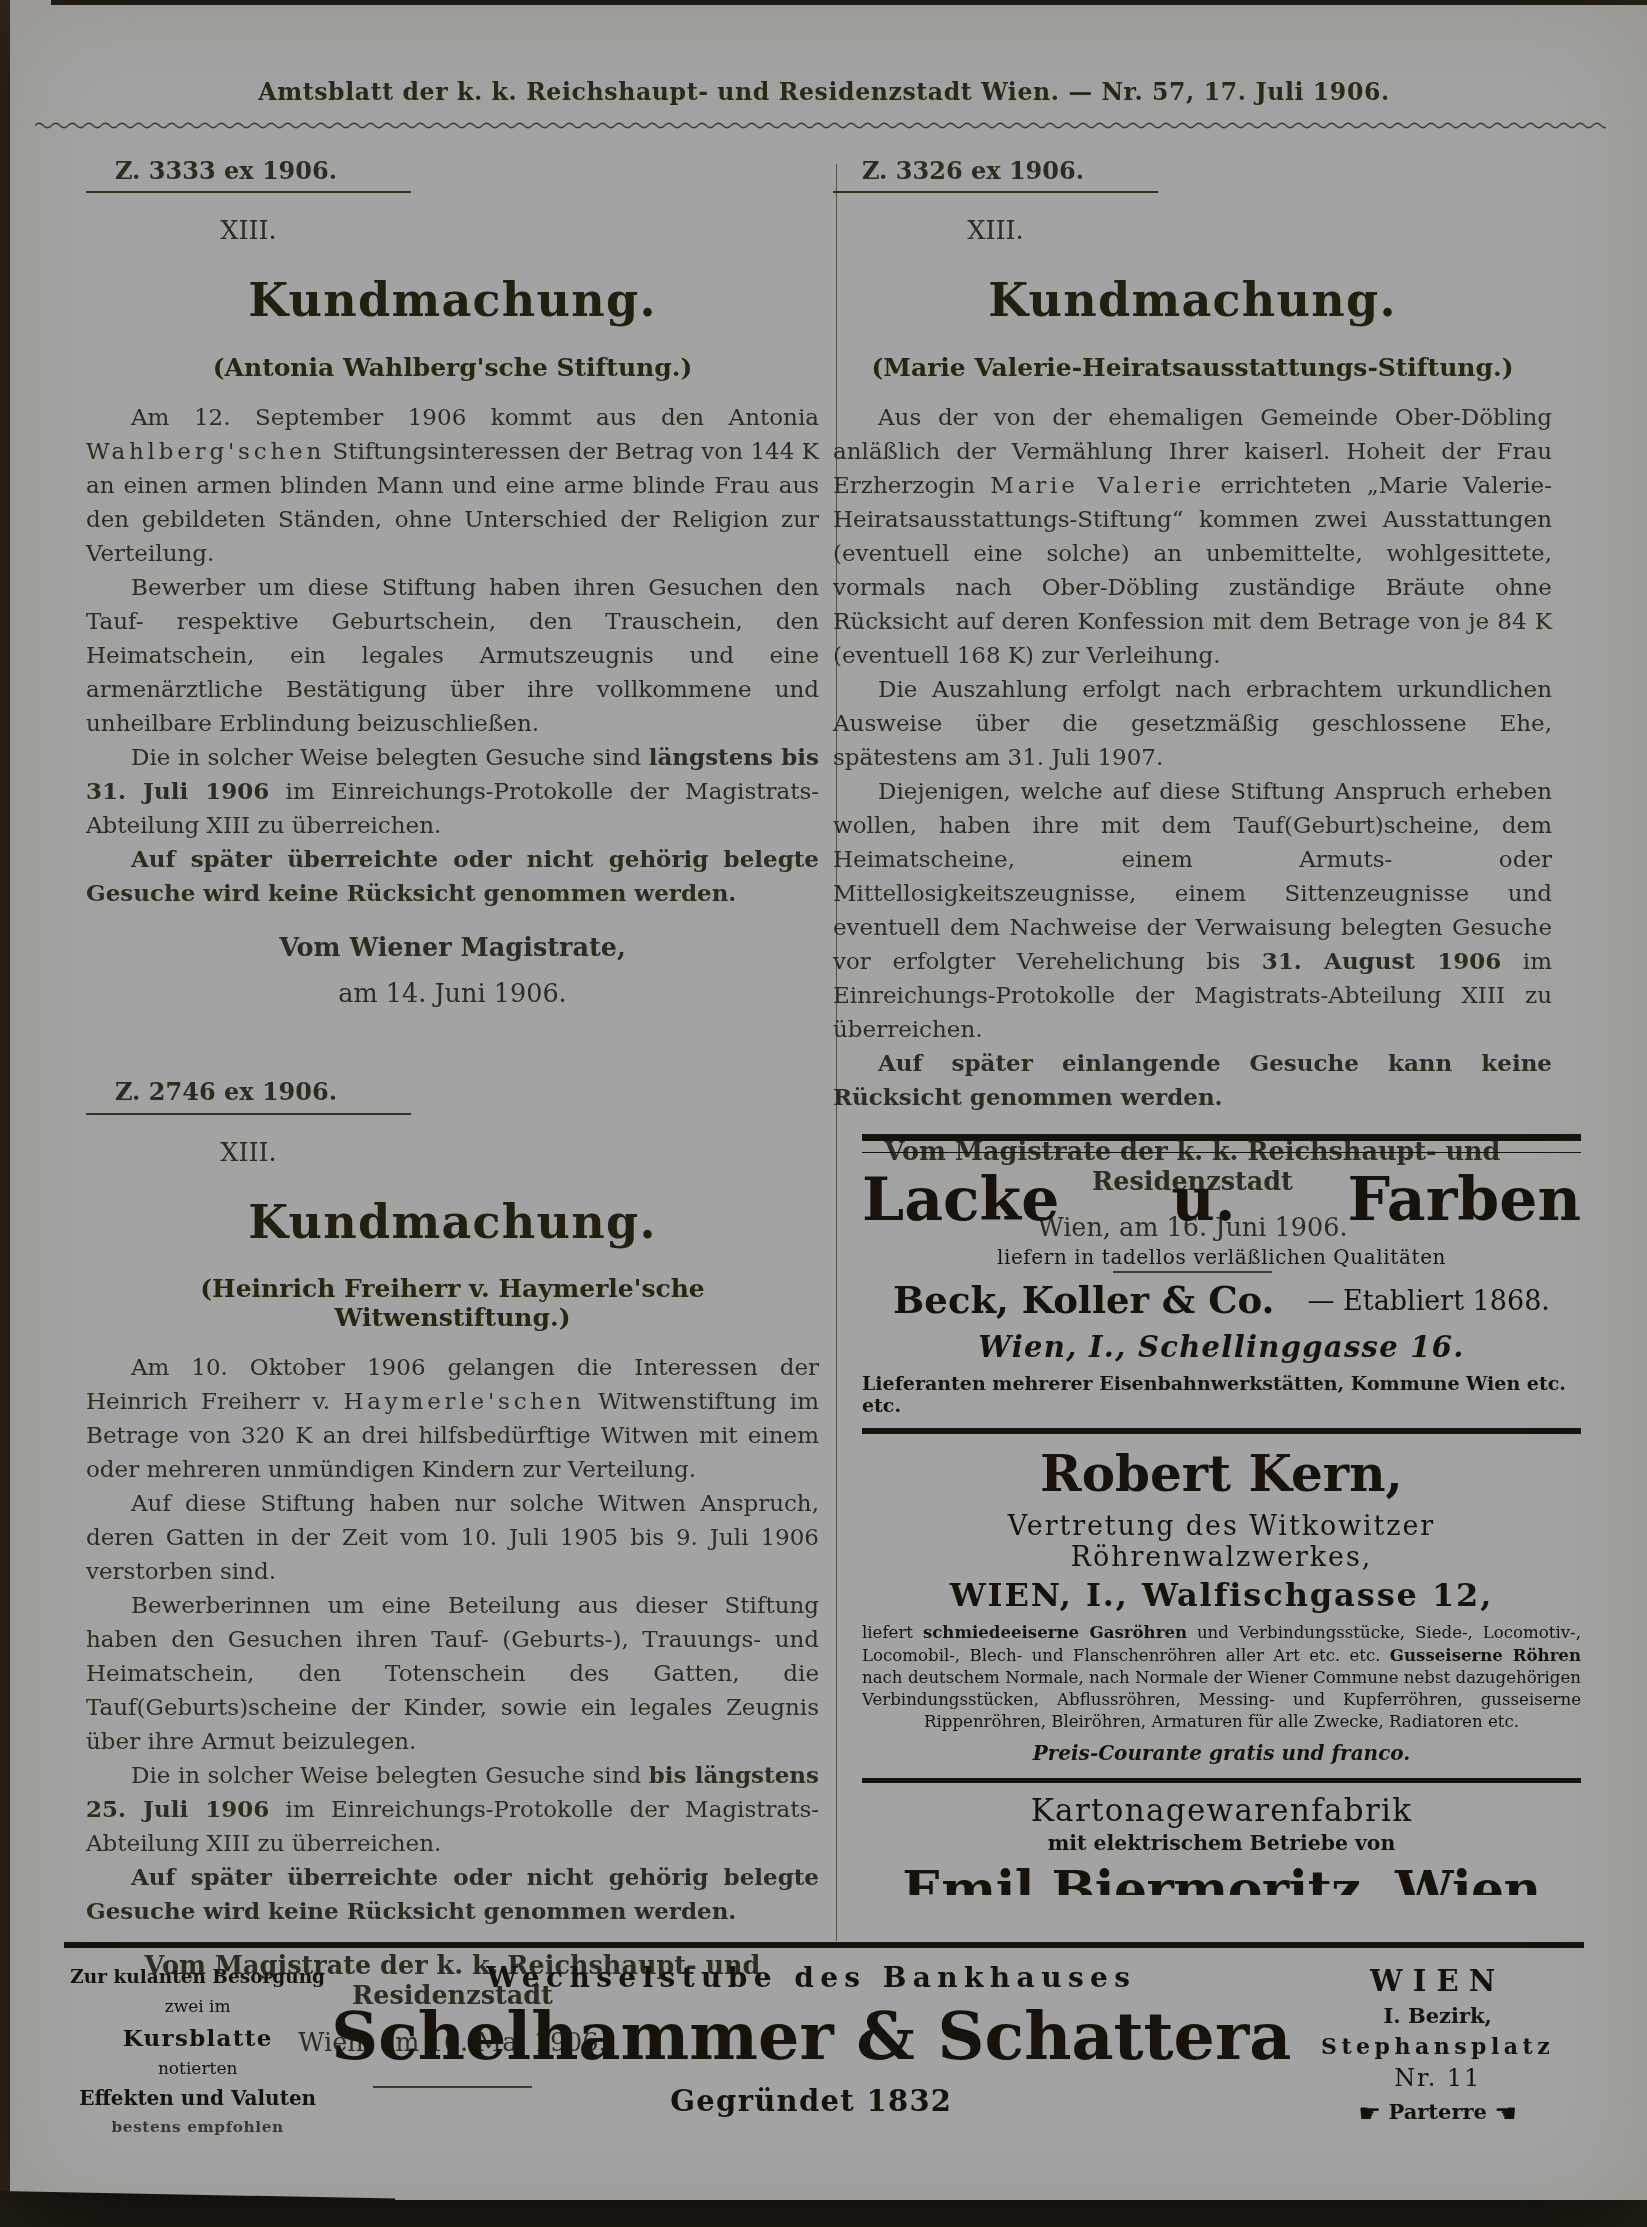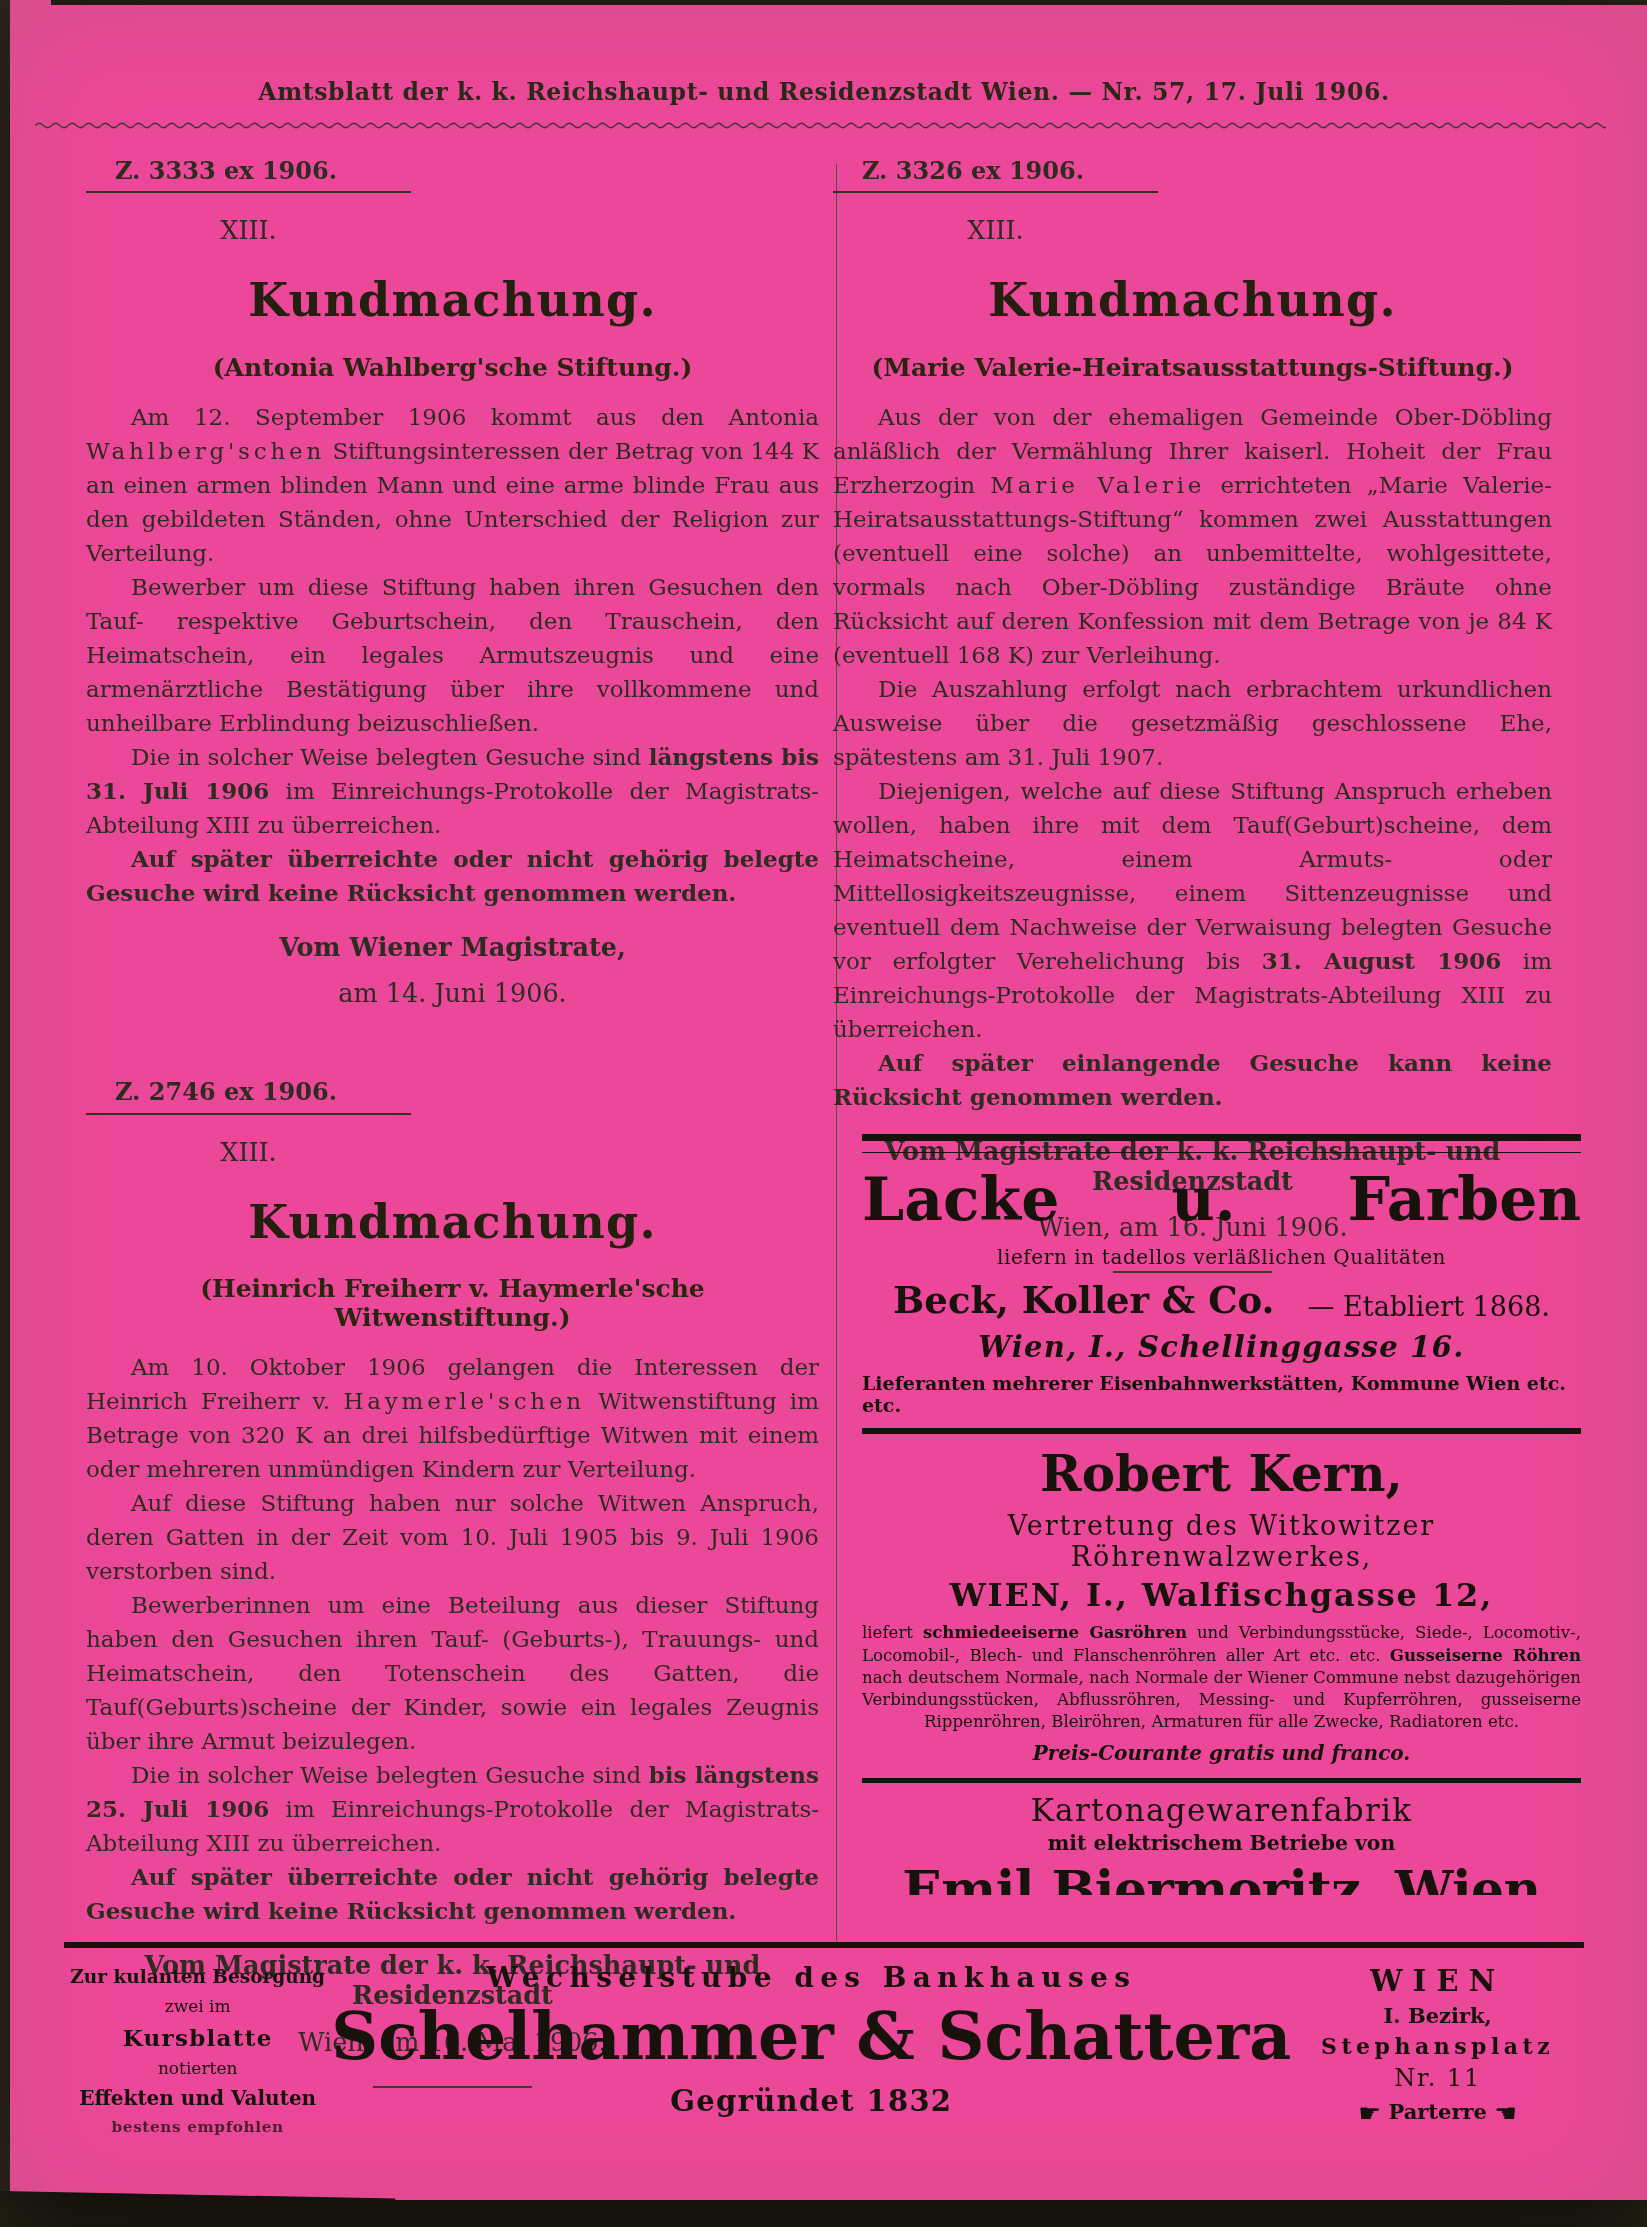--- a/index.html
+++ b/index.html
@@ -6,7 +6,7 @@
   .page{
     position:relative;
     width:1648px;height:2227px;
-    background:#ec4899;
+    background:#a3a3a3;
     font-family:"DejaVu Serif","Liberation Serif",serif;
     color:#2e2b20;
     overflow:hidden;

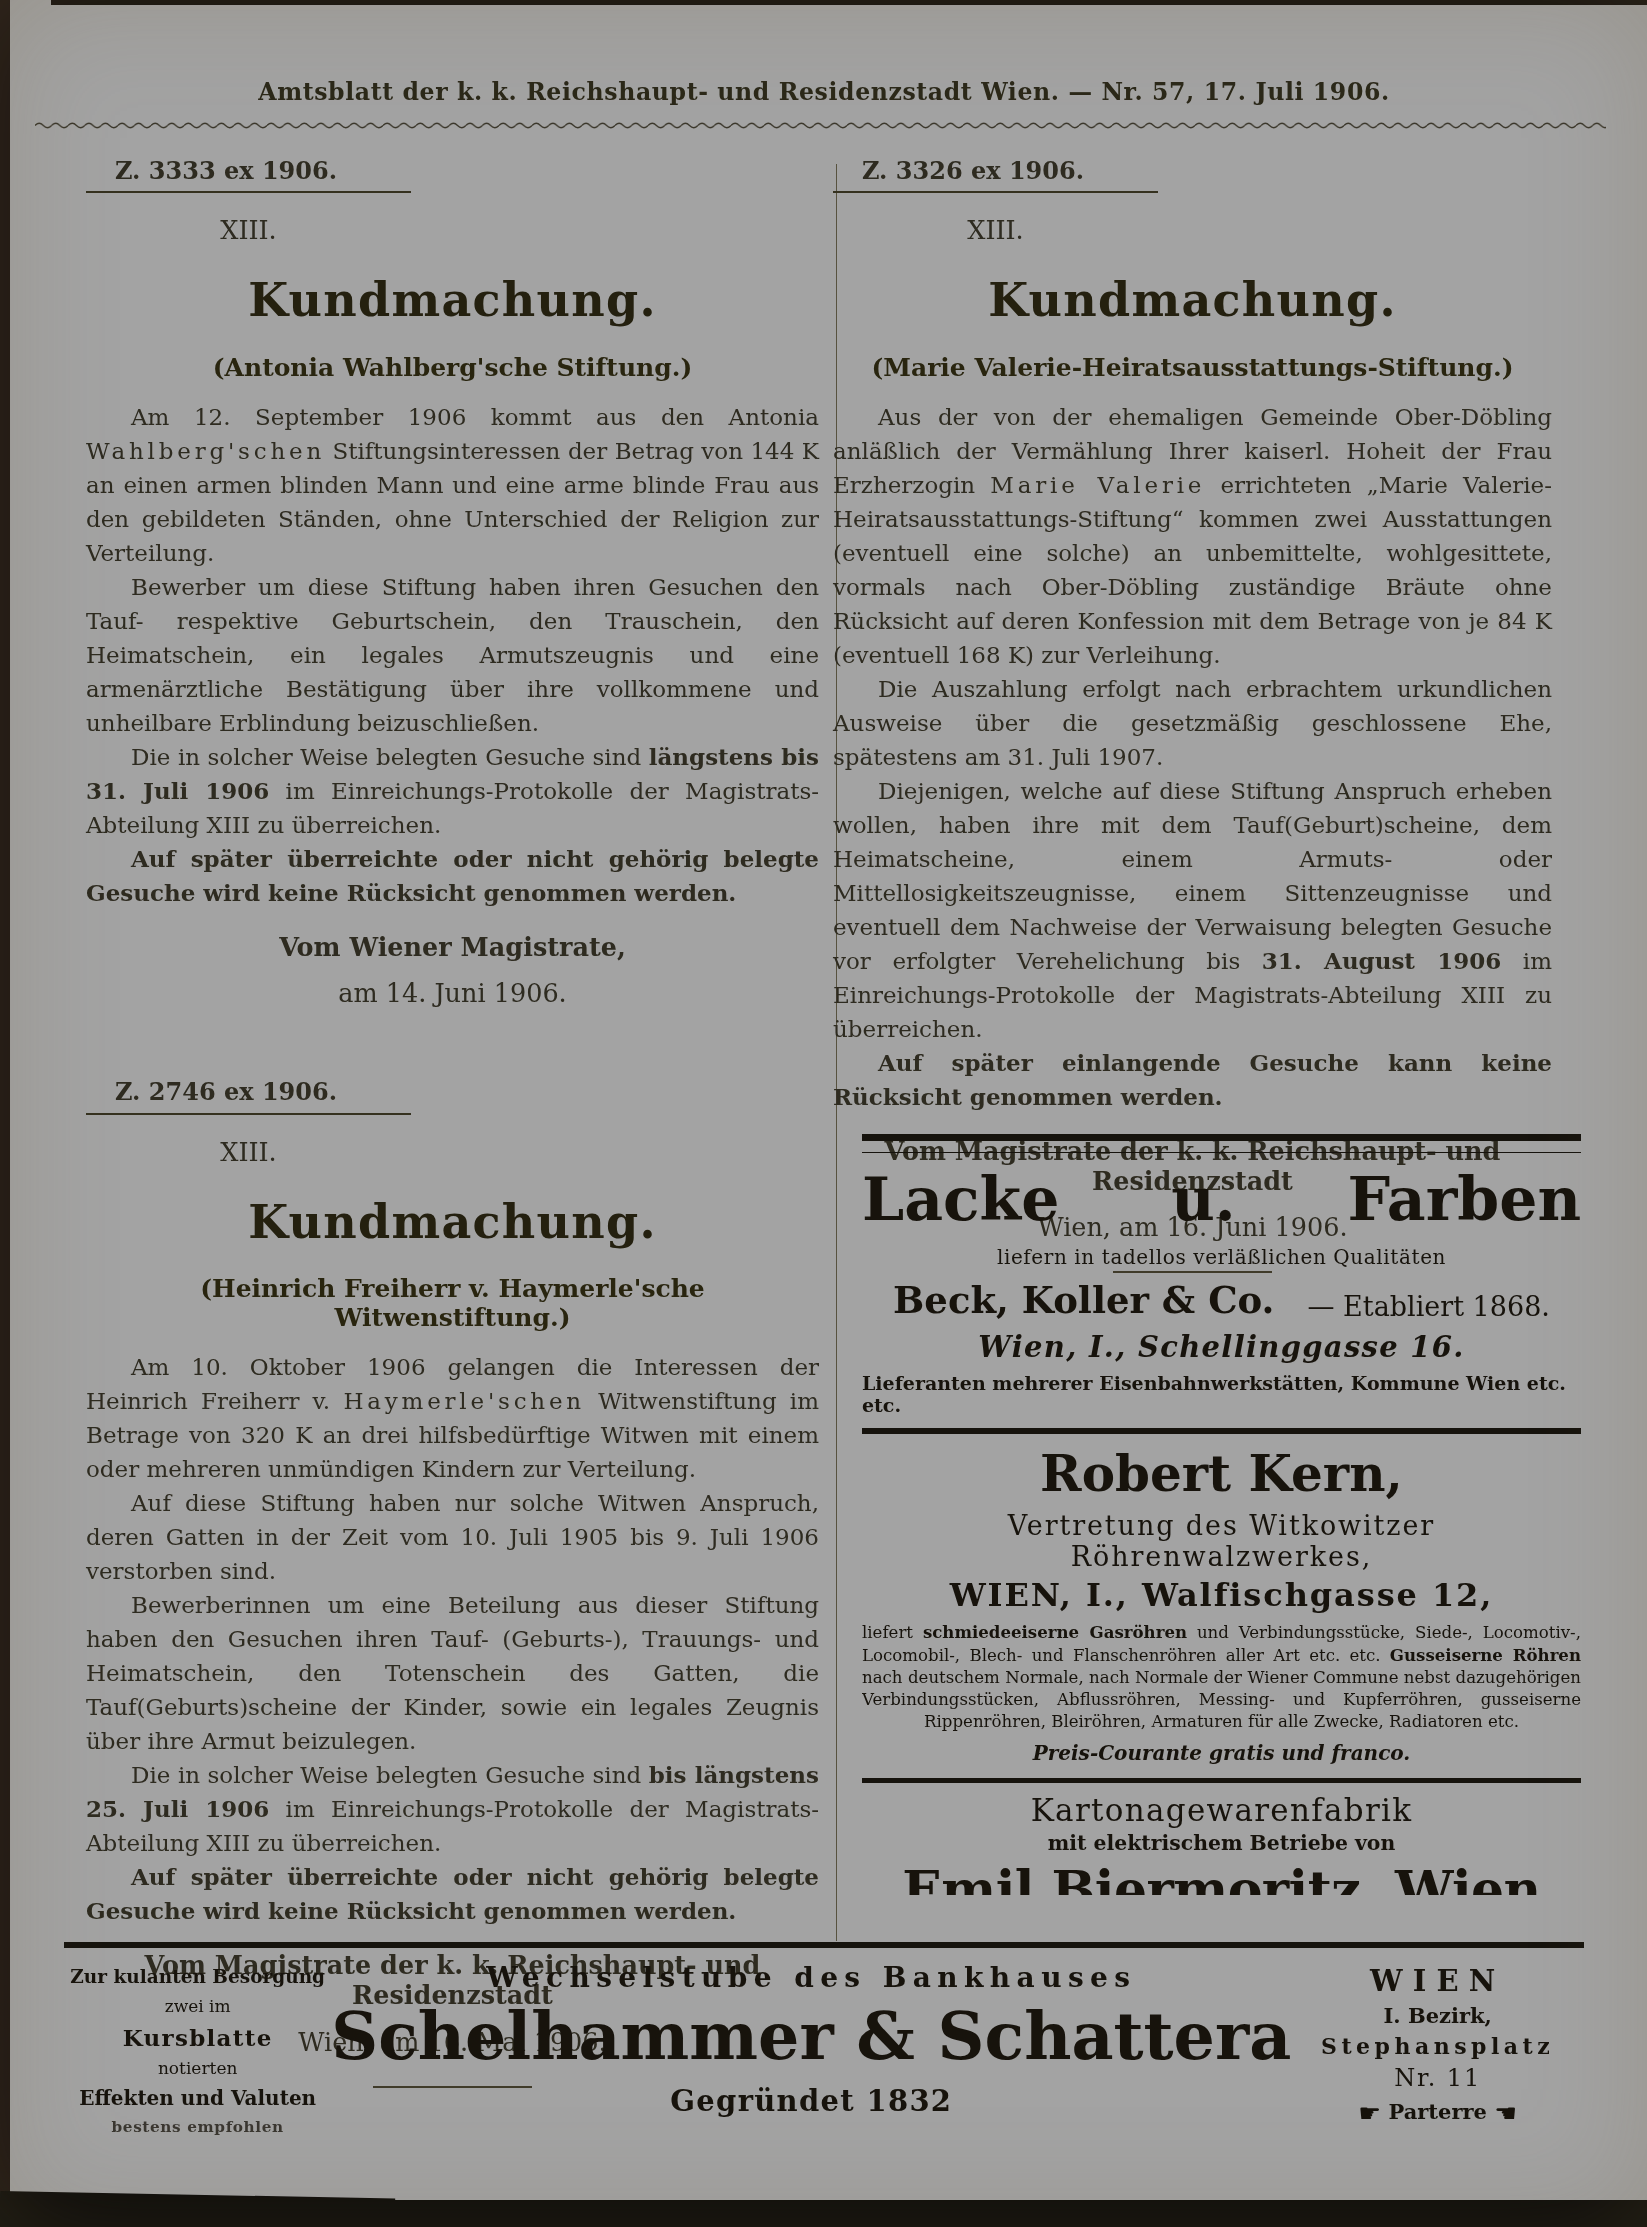--- a/index.html
+++ b/index.html
@@ -49,7 +49,7 @@
   .rule-thick{height:5.7px;background:#16130d;margin-top:12.8px;}
   .lacke-title{margin-top:15.3px;font-size:60px;font-weight:800;text-align:center;text-align-last:justify;line-height:1.05;}
   .lacke-sub{margin-top:14px;font-size:20px;text-align:center;letter-spacing:0.6px;}
-  .lacke-firm{margin-top:9px;display:flex;justify-content:center;align-items:flex-end;gap:33px;}
+  .lacke-firm{margin-top:9px;display:flex;justify-content:center;align-items:center;gap:33px;}
   .lacke-firm .firm{font-size:37px;font-weight:800;}
   .lacke-firm .estab{font-size:27px;}
   .lacke-addr{margin-top:7.7px;text-align:center;font-size:29px;font-weight:bold;font-style:italic;letter-spacing:1.3px;}

